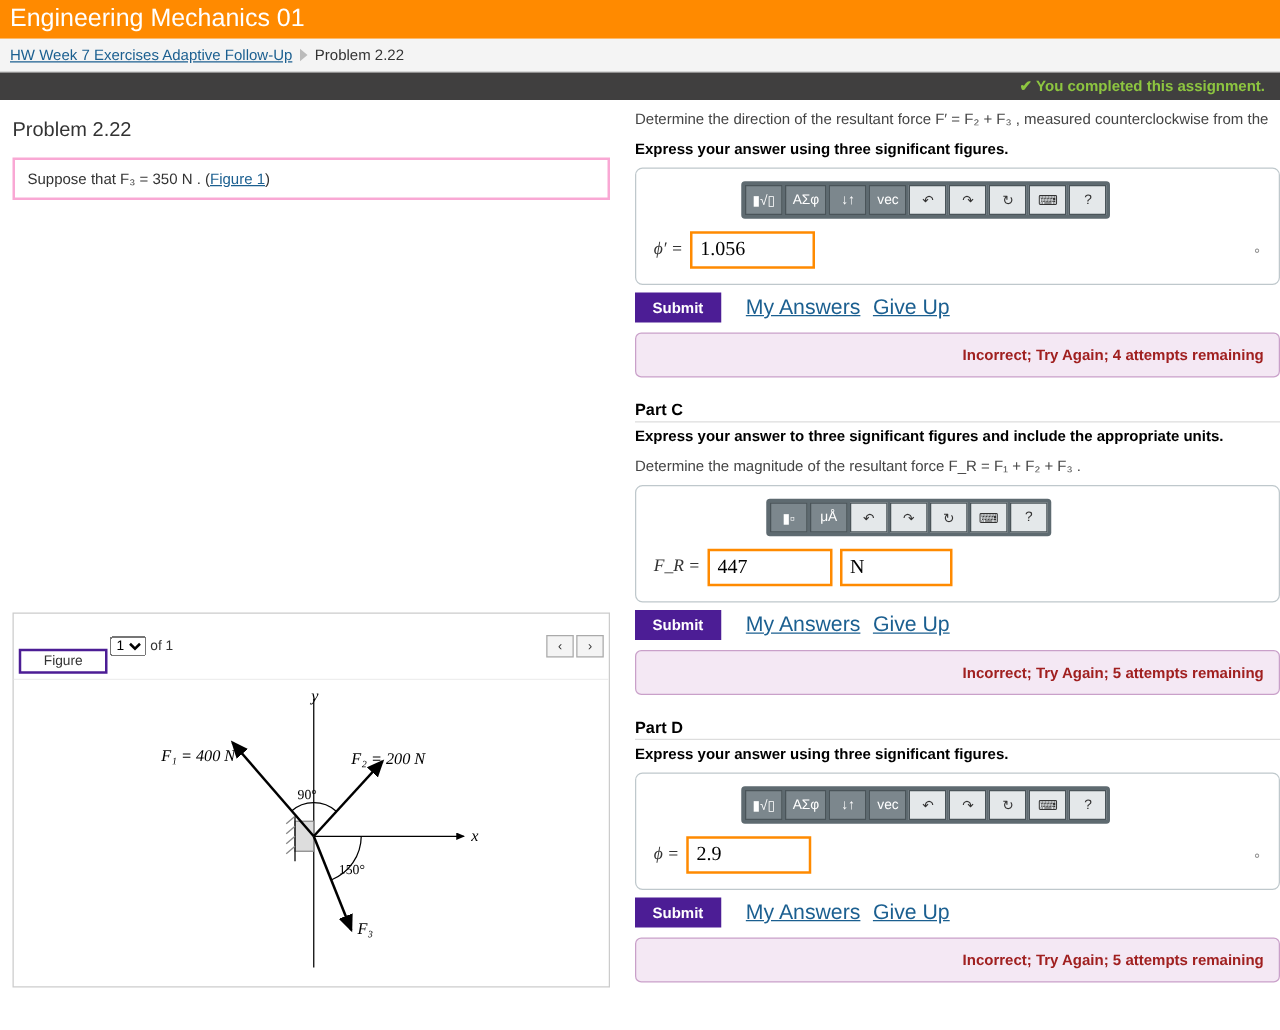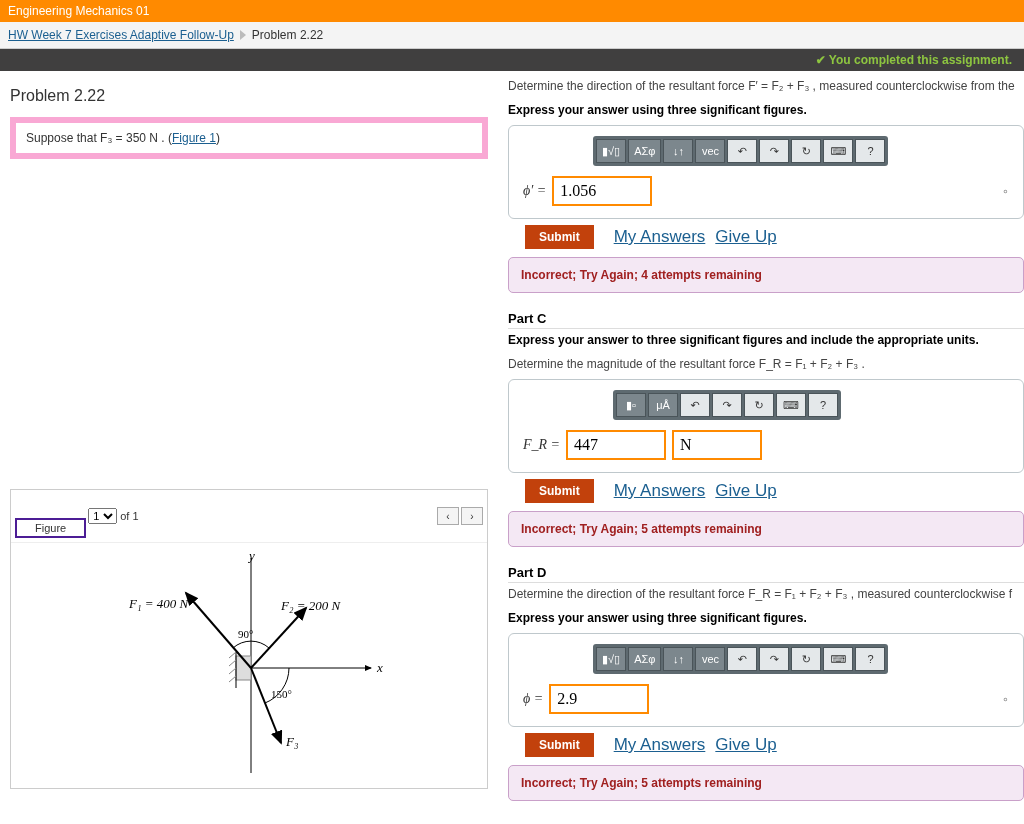--- a/index.html
+++ b/index.html
@@ -4,7 +4,7 @@
 <style>
   * { box-sizing: border-box; margin: 0; padding: 0; }
   body { font-family: Arial, Helvetica, sans-serif; font-size: 12px; color: #333; background: #fff; width: 1024px; }
-  .top-bar { background: #ff8a00; color: #fff; padding: 4px 8px; font-size: 12px; }
+  .top-bar { background: #ff8a00; color: #fff; padding: 4px 8px; font-size: 20px; }
   .breadcrumb-bar { background: #f4f4f4; border-bottom: 1px solid #ccc; padding: 6px 8px; font-size: 12px; display: flex; align-items: center; gap: 6px; }
   .breadcrumb-bar a { color: #1b5f90; text-decoration: underline; }
   .bc-chev { width: 0; height: 0; border-top: 5px solid transparent; border-bottom: 5px solid transparent; border-left: 6px solid #bbb; display: inline-block; }

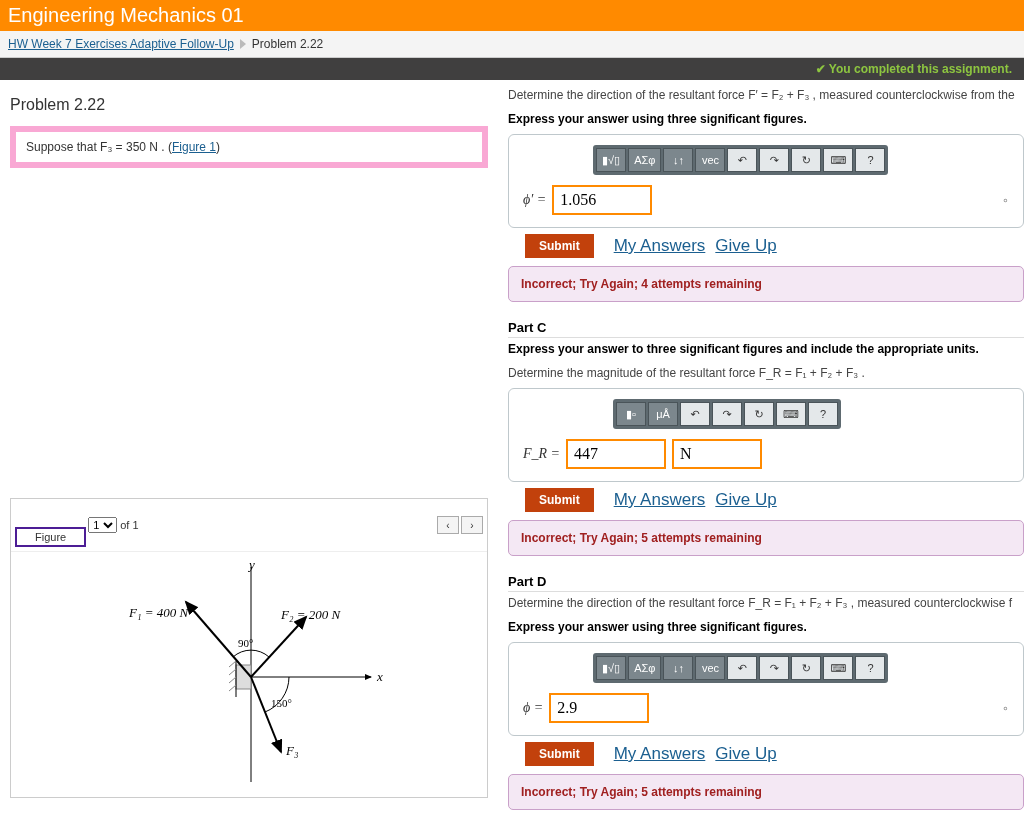--- a/index.html
+++ b/index.html
@@ -14,7 +14,7 @@
   .left-col { width: 498px; padding: 8px 10px; }
   .right-col { flex: 1; padding: 6px 0 10px 10px; }
   h2.problem-title { font-size: 16px; font-weight: normal; color: #333; margin: 8px 0 12px; }
-  .panel { border: 6px solid #f9a8d4; padding: 8px 10px; font-size: 12px; }
+  .panel { border: 2px solid #f9a8d4; padding: 8px 10px; font-size: 12px; }
   .panel a { color: #1b5f90; text-decoration: underline; }
   .figure-box { border: 1px solid #ccc; margin-top: 330px; }
   .figure-head { display: flex; align-items: center; padding: 4px; border-bottom: 1px solid #eee; }

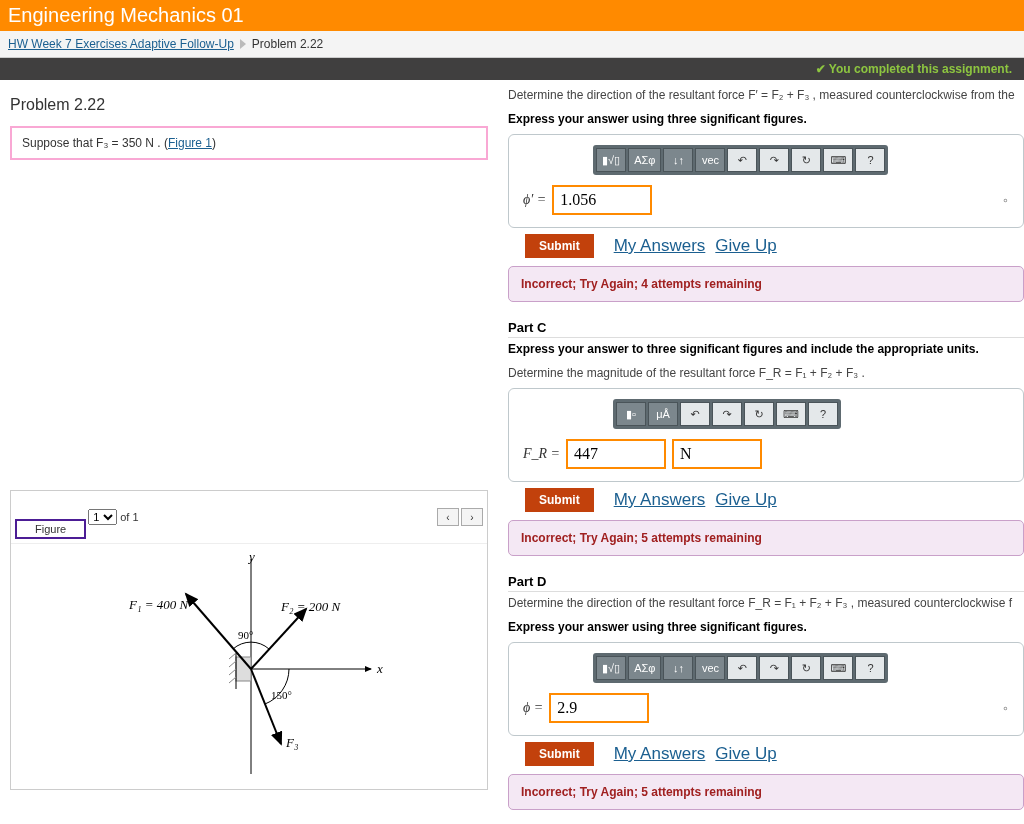--- a/index.html
+++ b/index.html
@@ -37,7 +37,7 @@
   .unit-input { border: 2px solid #ff8a00; padding: 4px 6px; font-size: 16px; font-family: 'Times New Roman', serif; width: 90px; }
   .deg-mark { margin-left: auto; font-size: 11px; color: #888; }
   .submit-row { display: flex; align-items: center; gap: 20px; margin-bottom: 8px; }
-  .submit-btn { background: #c2410c; color: #fff; border: none; padding: 5px 14px; font-weight: bold; font-size: 12px; cursor: pointer; margin-left: 17px; }
+  .submit-btn { background: #4c1d95; color: #fff; border: none; padding: 5px 14px; font-weight: bold; font-size: 12px; cursor: pointer; }
   .link { color: #1b5f90; text-decoration: underline; font-size: 17px; cursor: pointer; }
   .feedback { border: 1px solid #c9a0c9; background: #f4e8f4; color: #a02020; font-weight: bold; padding: 10px 12px; border-radius: 5px; font-size: 12px; }
   .part-hdr { font-weight: bold; font-size: 13px; color: #000; margin: 16px 0 2px; padding-bottom: 2px; border-bottom: 1px solid #ddd; }

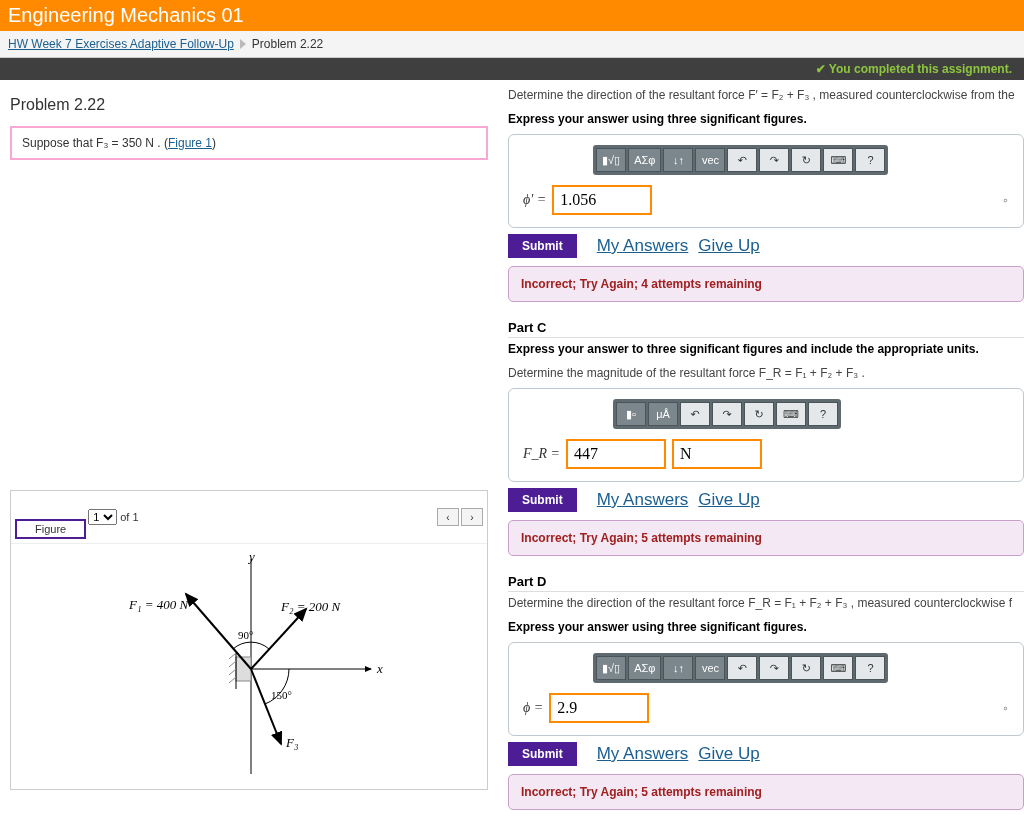--- a/index.html
+++ b/index.html
@@ -39,7 +39,7 @@
   .submit-row { display: flex; align-items: center; gap: 20px; margin-bottom: 8px; }
   .submit-btn { background: #4c1d95; color: #fff; border: none; padding: 5px 14px; font-weight: bold; font-size: 12px; cursor: pointer; }
   .link { color: #1b5f90; text-decoration: underline; font-size: 17px; cursor: pointer; }
-  .feedback { border: 1px solid #c9a0c9; background: #f4e8f4; color: #a02020; font-weight: bold; padding: 10px 12px; border-radius: 5px; font-size: 12px; }
+  .feedback { border: 1px solid #c9a0c9; background: #f4e8f4; color: #a02020; font-weight: bold; padding: 10px 12px; border-radius: 5px; font-size: 12px; text-align: right; }
   .part-hdr { font-weight: bold; font-size: 13px; color: #000; margin: 16px 0 2px; padding-bottom: 2px; border-bottom: 1px solid #ddd; }
   .section { margin-bottom: 18px; }
   .math { font-family: Liberation Sans, sans-serif; }

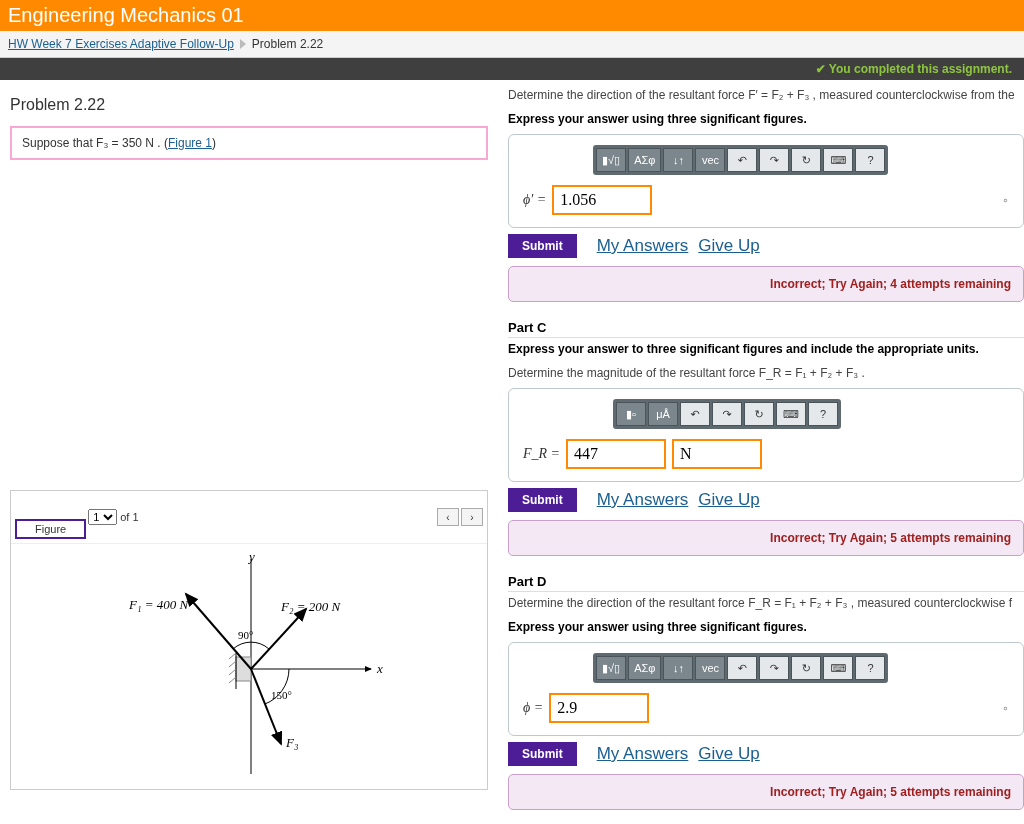--- a/index.html
+++ b/index.html
@@ -193,11 +193,6 @@
 
     <div class="section">
       <div class="part-hdr">Part D</div>
-      <p class="prompt">
-        <span>Determine the direction of the resultant force </span>
-        <span class="math">F_R = F₁ + F₂ + F₃</span>
-        <span>, measured counterclockwise f</span>
-      </p>
       <p class="prompt bold">Express your answer using three significant figures.</p>
       <div class="answer-box">
         <div class="toolbar">

